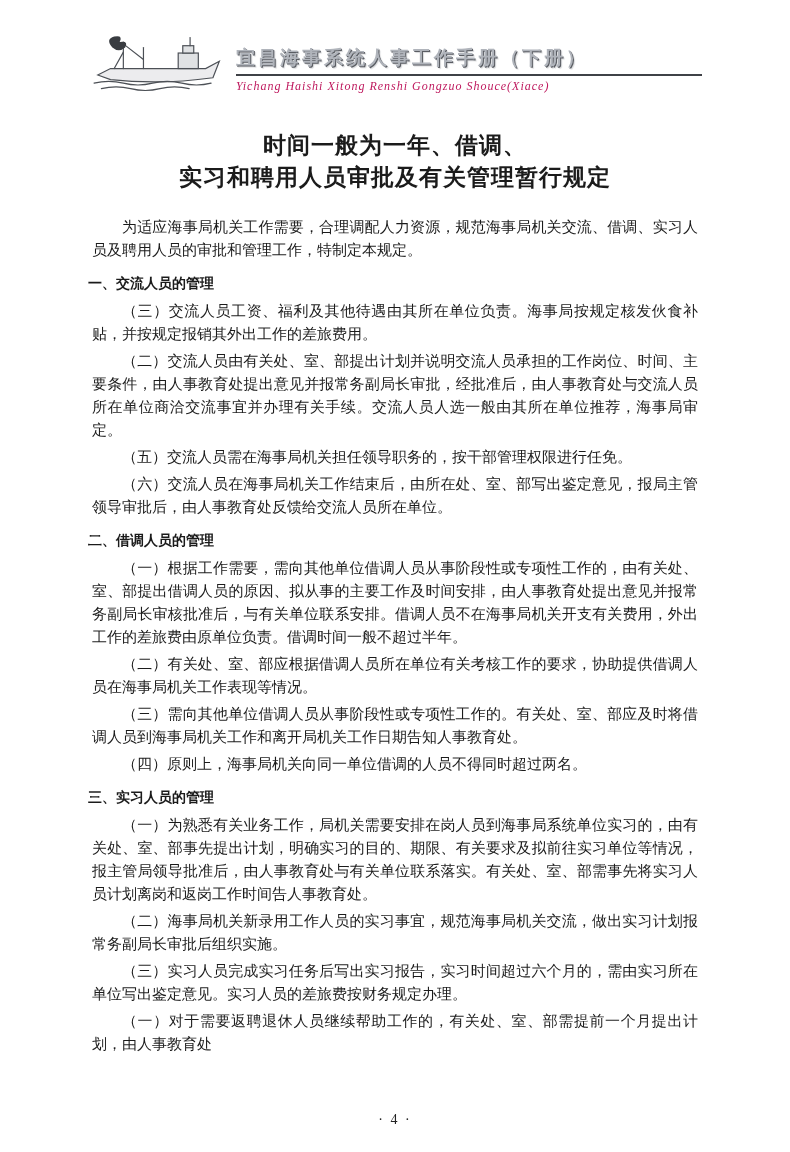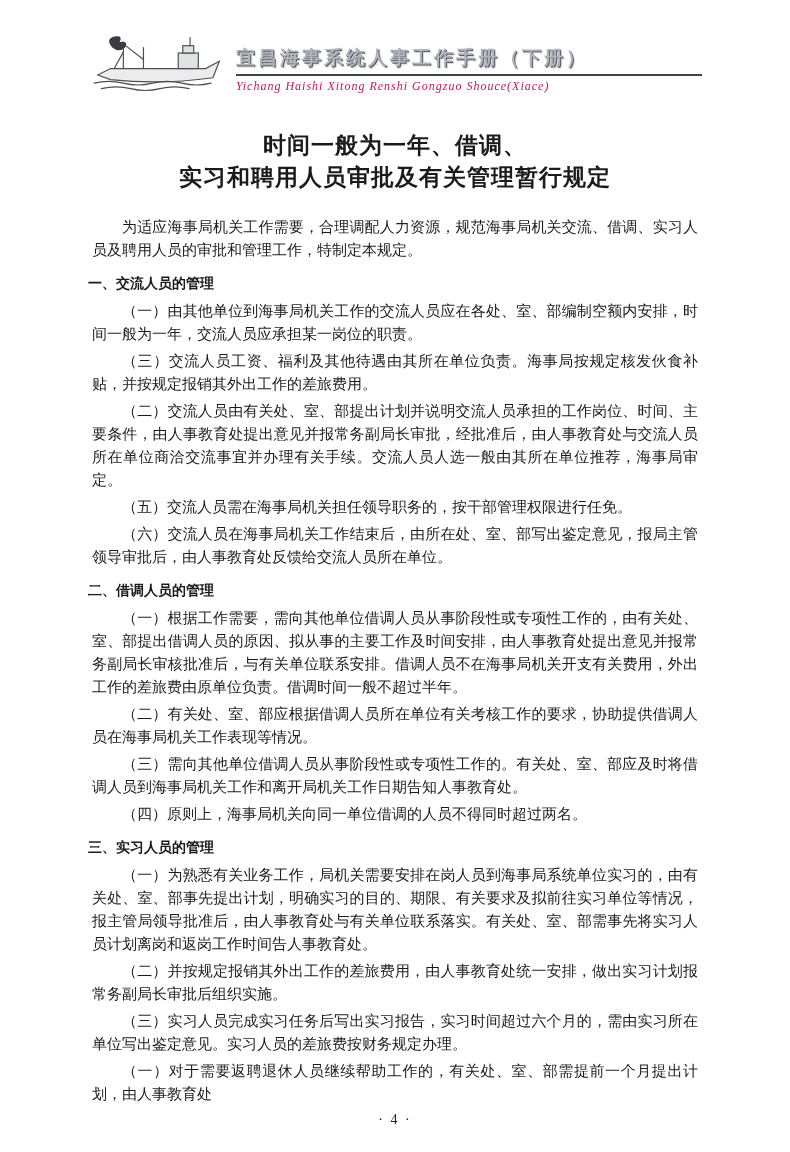--- a/index.html
+++ b/index.html
@@ -126,7 +126,6 @@
     <p class="intro">为适应海事局机关工作需要，合理调配人力资源，规范海事局机关交流、借调、实习人员及聘用人员的审批和管理工作，特制定本规定。</p>
 
     <h2 class="sec-heading">一、交流人员的管理</h2>
-    <p class="para">（一）由其他单位到海事局机关工作的交流人员应在各处、室、部编制空额内安排，时间一般为一年，交流人员应承担某一岗位的职责。</p>
     <p class="para">（三）交流人员工资、福利及其他待遇由其所在单位负责。海事局按规定核发伙食补贴，并按规定报销其外出工作的差旅费用。</p>
     <p class="para">（二）交流人员由有关处、室、部提出计划并说明交流人员承担的工作岗位、时间、主要条件，由人事教育处提出意见并报常务副局长审批，经批准后，由人事教育处与交流人员所在单位商洽交流事宜并办理有关手续。交流人员人选一般由其所在单位推荐，海事局审定。</p>
     <p class="para">（五）交流人员需在海事局机关担任领导职务的，按干部管理权限进行任免。</p>

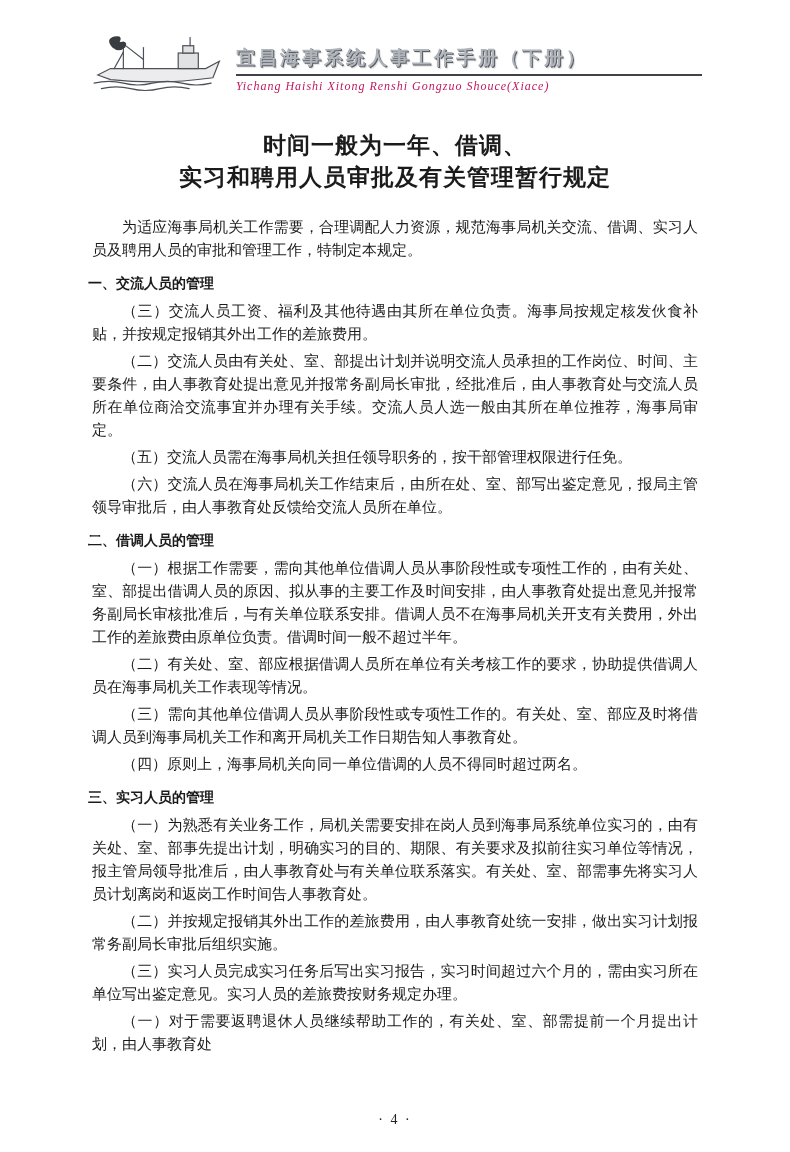--- a/index.html
+++ b/index.html
@@ -139,7 +139,7 @@
 
     <h2 class="sec-heading">三、实习人员的管理</h2>
     <p class="para">（一）为熟悉有关业务工作，局机关需要安排在岗人员到海事局系统单位实习的，由有关处、室、部事先提出计划，明确实习的目的、期限、有关要求及拟前往实习单位等情况，报主管局领导批准后，由人事教育处与有关单位联系落实。有关处、室、部需事先将实习人员计划离岗和返岗工作时间告人事教育处。</p>
-    <p class="para">（二）并按规定报销其外出工作的差旅费用，由人事教育处统一安排，做出实习计划报常务副局长审批后组织实施。</p>
+    <p class="para">（二）海事局机关新录用工作人员的实习事宜，规范海事局机关交流，做出实习计划报常务副局长审批后组织实施。</p>
     <p class="para">（三）实习人员完成实习任务后写出实习报告，实习时间超过六个月的，需由实习所在单位写出鉴定意见。实习人员的差旅费按财务规定办理。</p>
 
     <p class="para">（一）对于需要返聘退休人员继续帮助工作的，有关处、室、部需提前一个月提出计划，由人事教育处</p>

